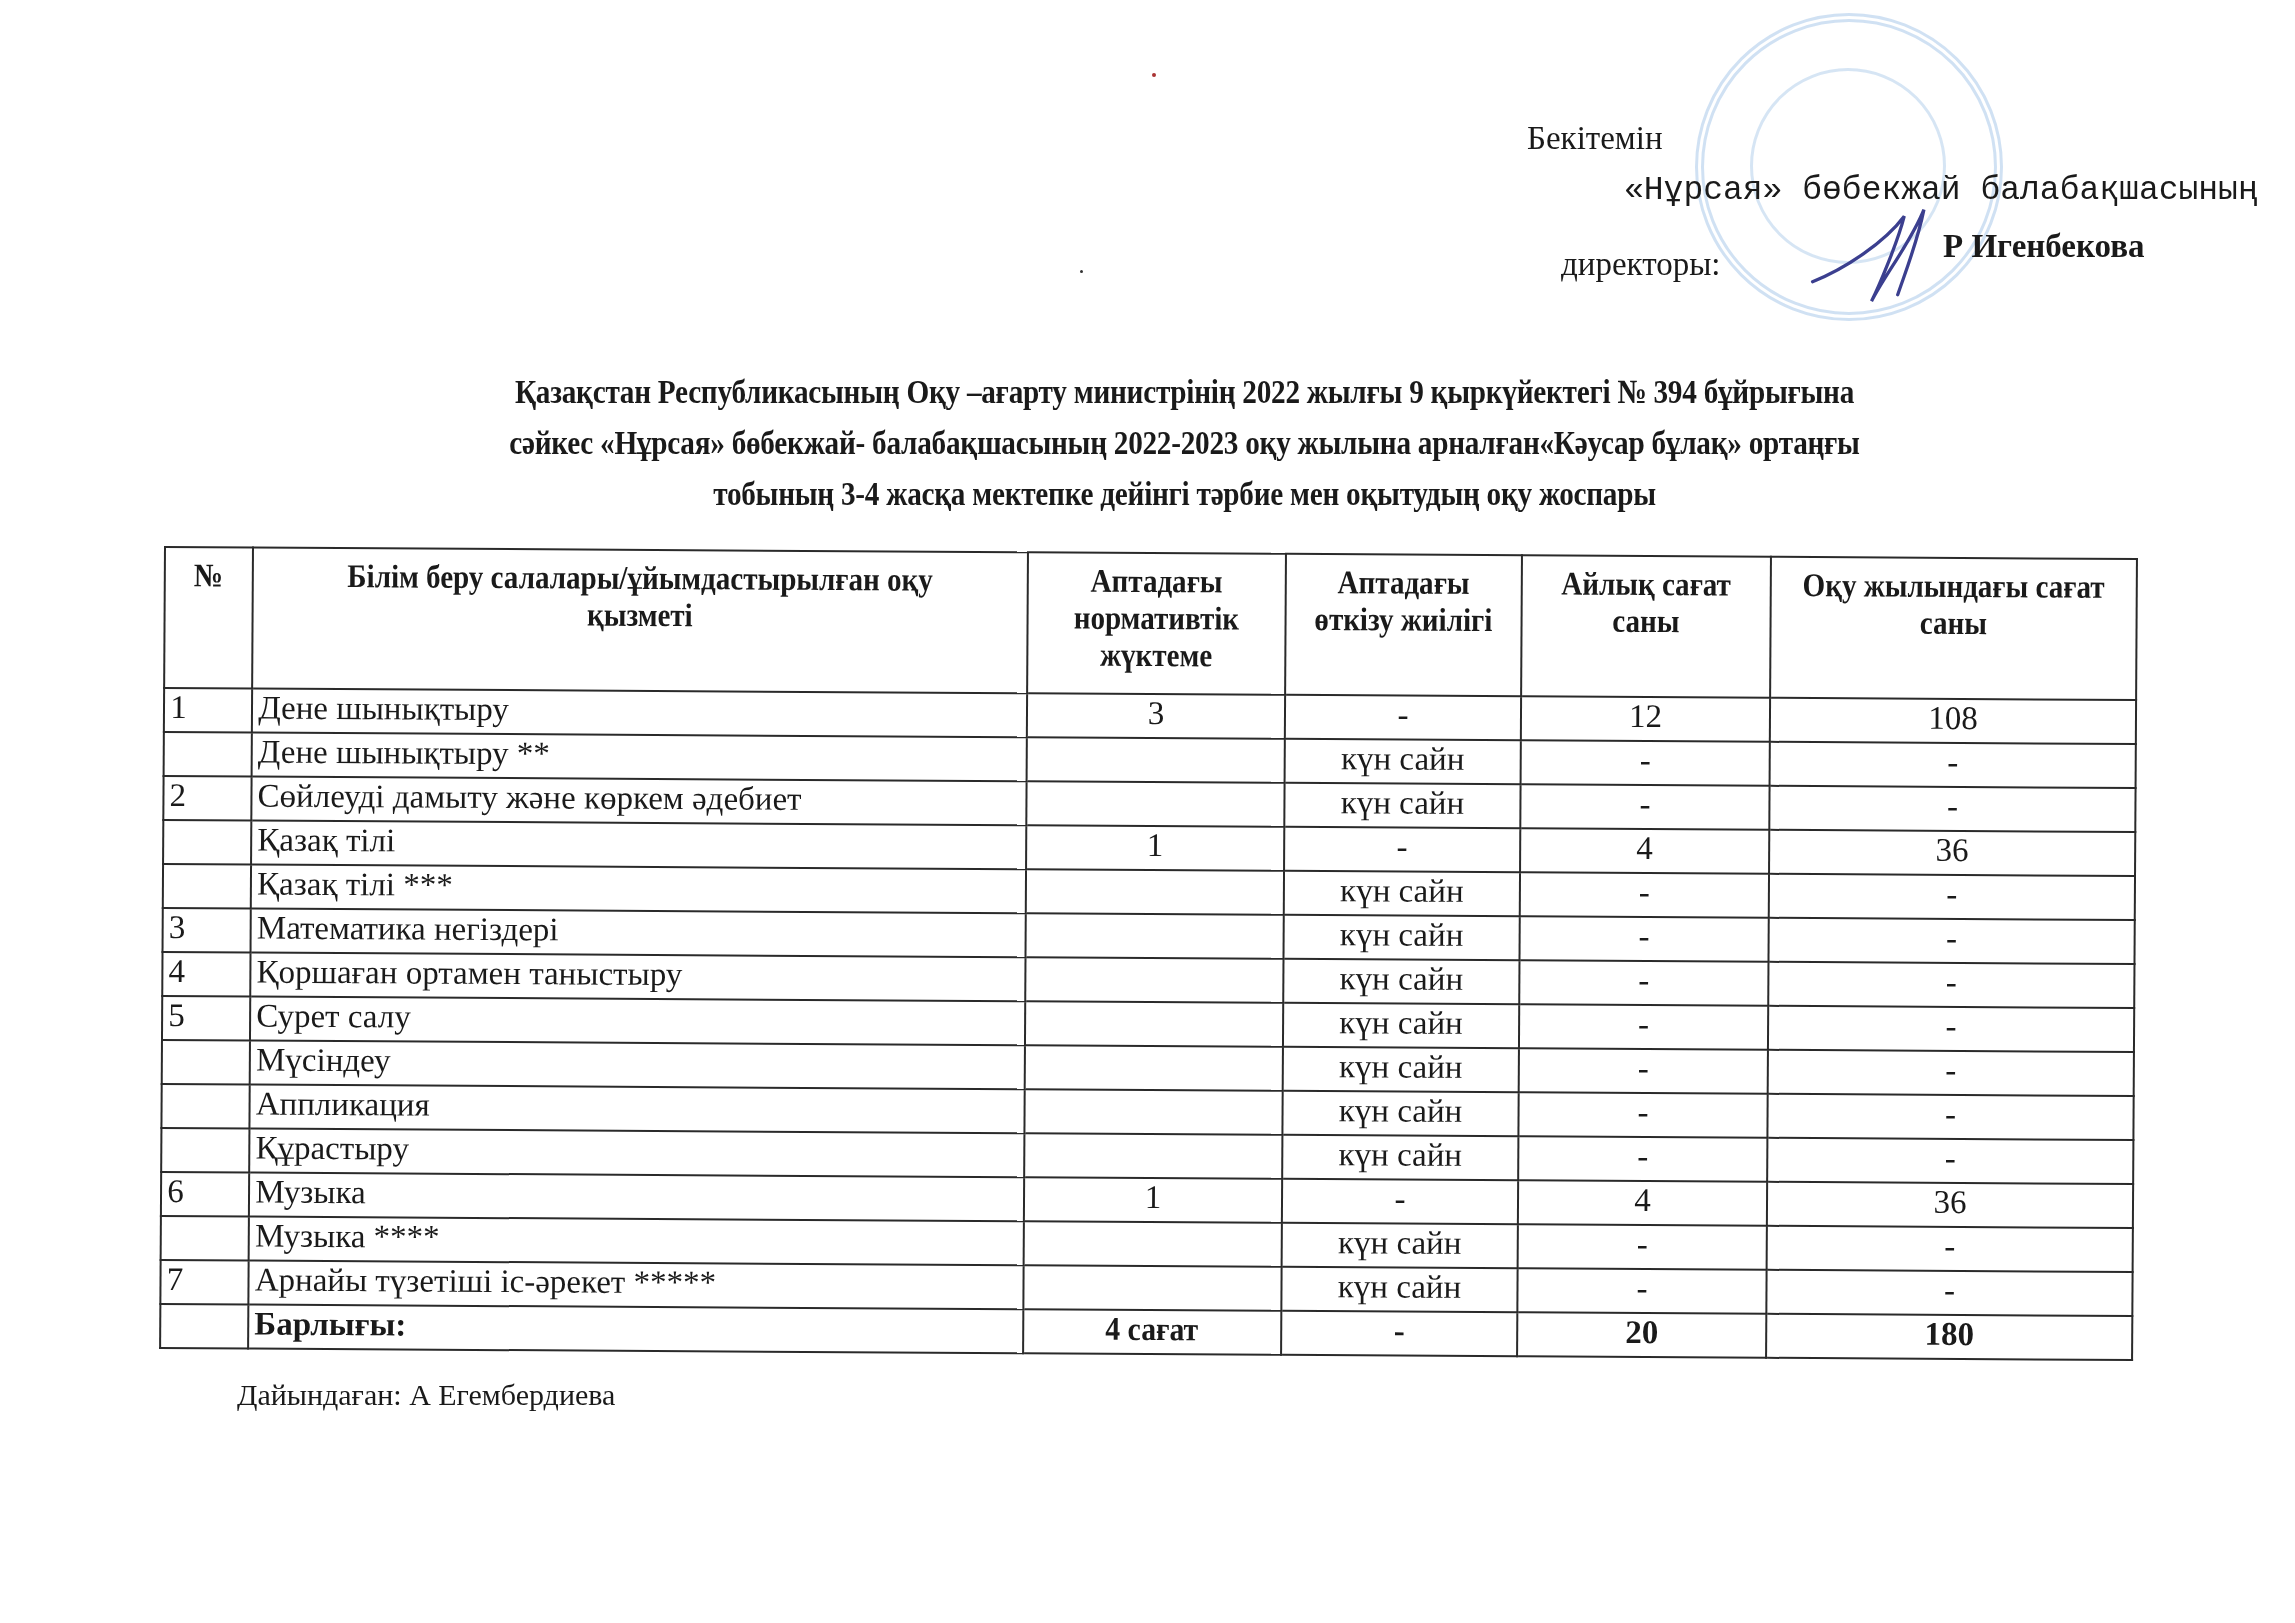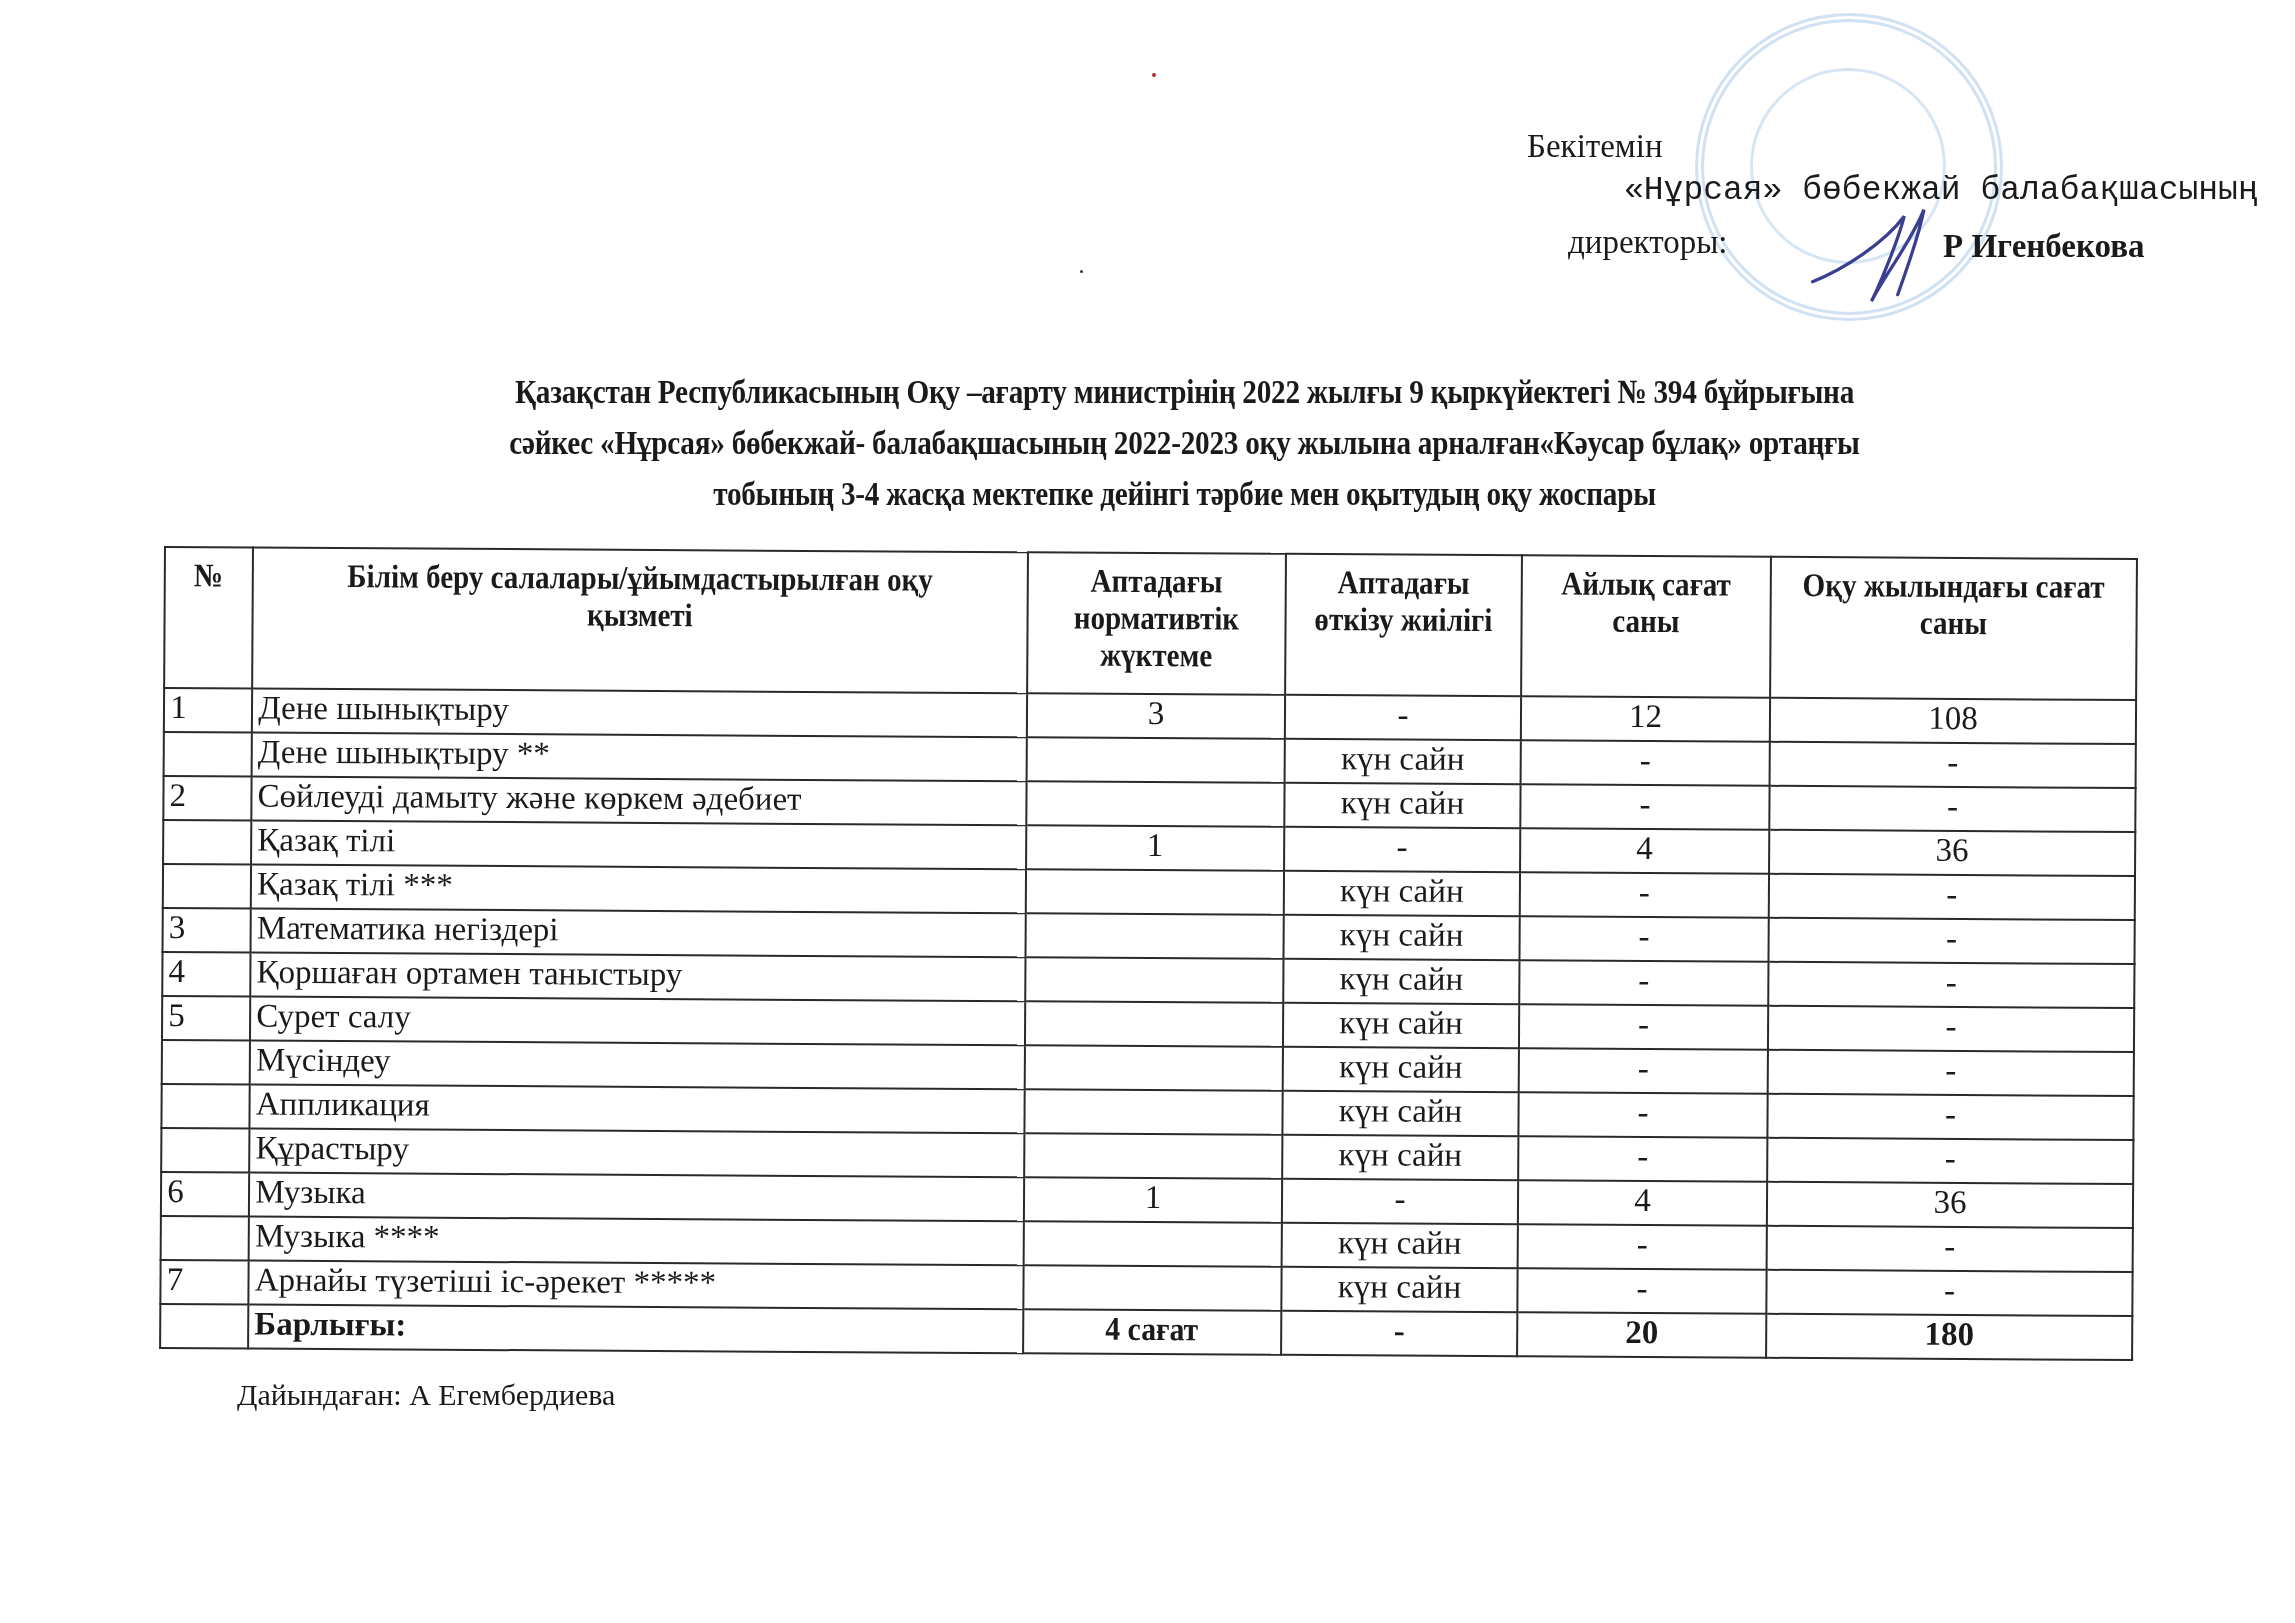--- a/index.html
+++ b/index.html
@@ -51,7 +51,7 @@
 <svg class="signature" viewBox="0 0 200 160">
   <path d="M10 120 C60 100,120 60,150 20 C140 60,110 130,100 150 C120 110,160 60,180 10 C170 60,150 110,140 140" fill="none" stroke="#3b3f8f" stroke-width="5" stroke-linecap="round"></path>
 </svg>
-<div class="approve" style="left:1527px; top:128px;">Бекітемін</div>
+<div class="approve" style="left:1527px; top:120px;">Бекітемін</div>
 <div class="approve" style="left:1624px; top:172px;font-family:Liberation Mono, monospace;">«Нұрсая» бөбекжай балабақшасының</div>
 <div class="approve" style="left:1561px; top:224px;margin-left:7px;">директоры:</div>
 <div class="approve" style="left:1943px; top:228px;font-weight:bold;">Р Игенбекова</div>

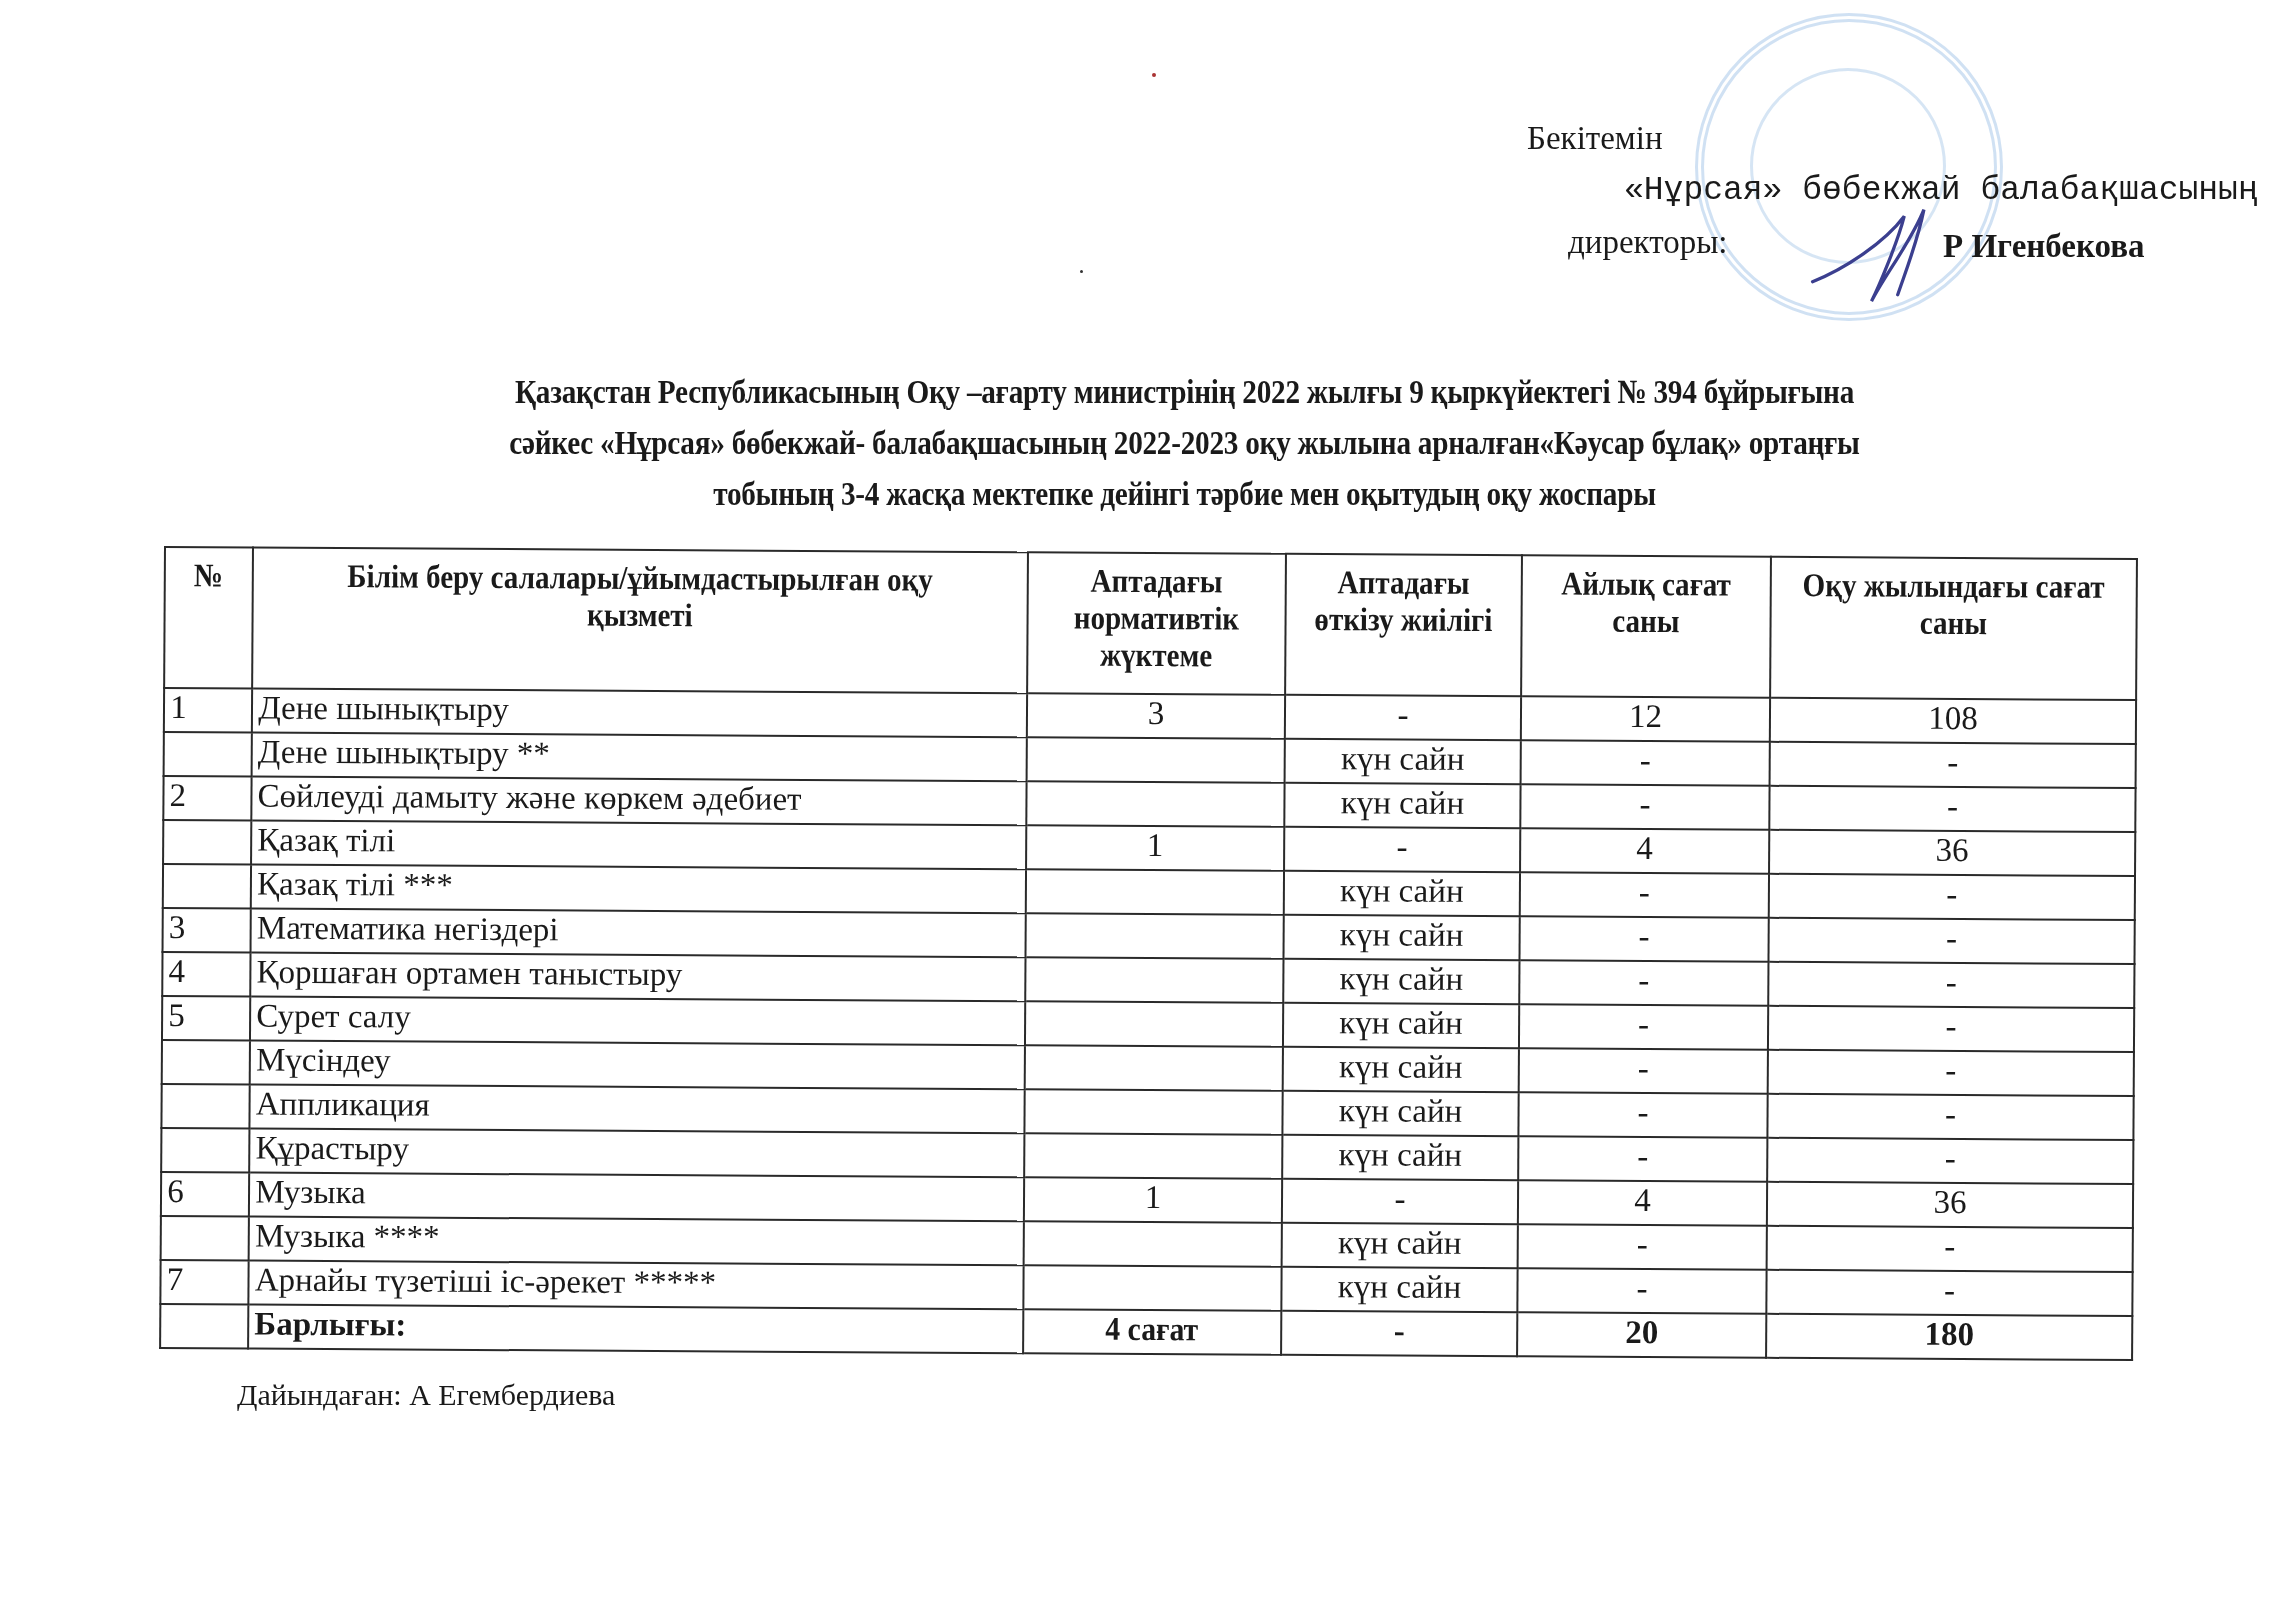--- a/index.html
+++ b/index.html
@@ -53,7 +53,7 @@
 </svg>
 <div class="approve" style="left:1527px; top:120px;">Бекітемін</div>
 <div class="approve" style="left:1624px; top:172px;font-family:Liberation Mono, monospace;">«Нұрсая» бөбекжай балабақшасының</div>
-<div class="approve" style="left:1561px; top:224px;margin-left:7px;">директоры:</div>
+<div class="approve" style="left:1561px; top:246px;">директоры:</div>
 <div class="approve" style="left:1943px; top:228px;font-weight:bold;">Р Игенбекова</div>
 
 <div class="title">

